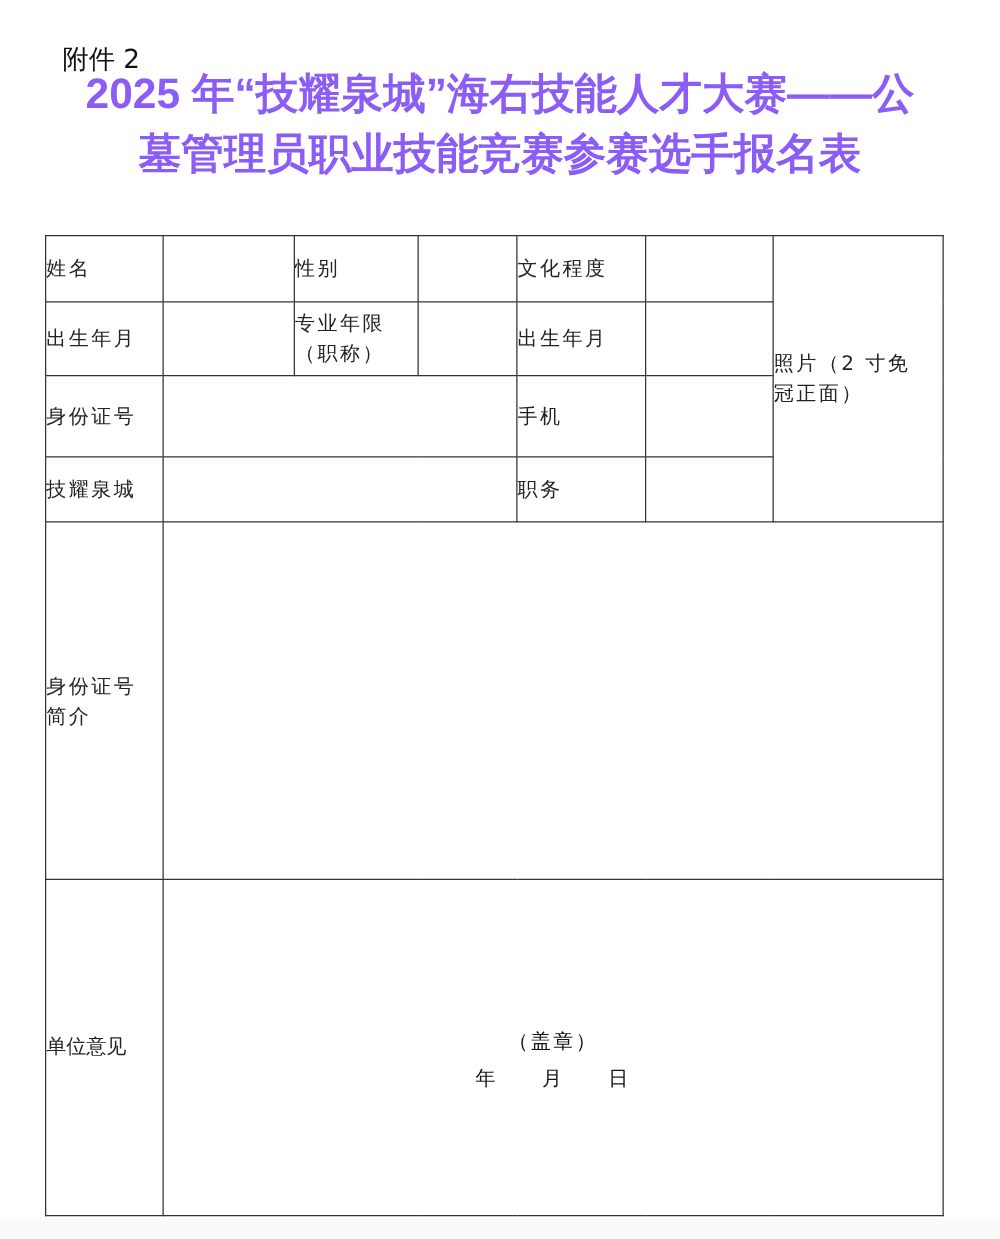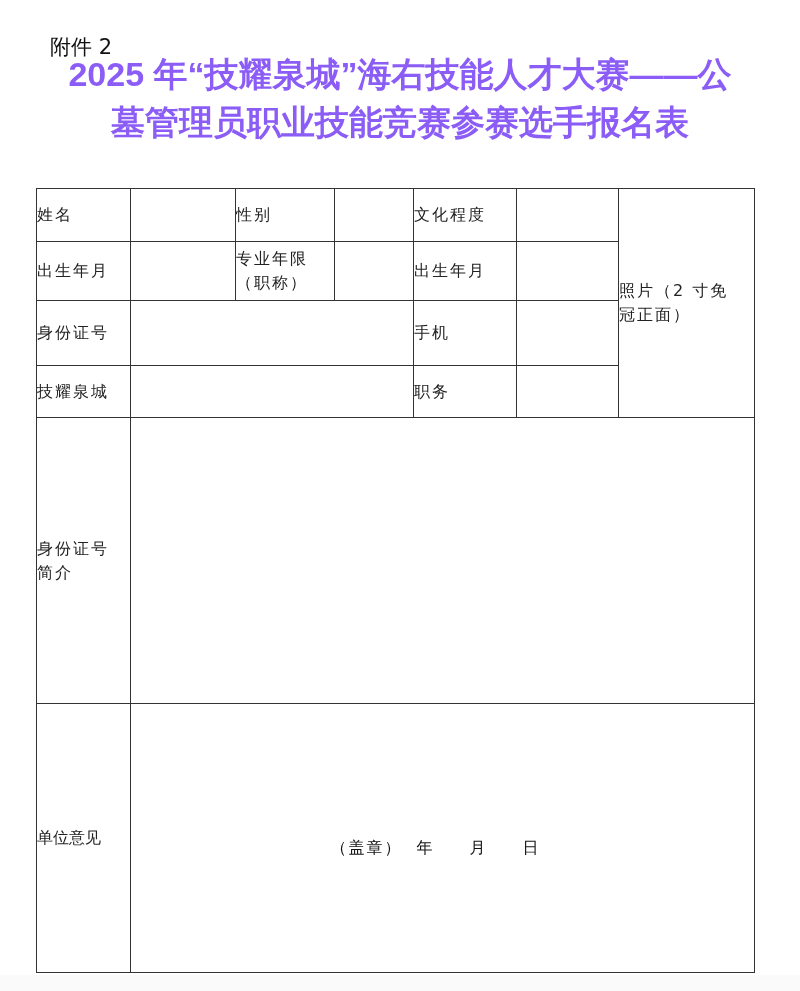--- a/index.html
+++ b/index.html
@@ -11,7 +11,7 @@
   table.form { position:absolute; left:36px; top:188px; border-collapse:collapse; table-layout:fixed; width:718px; }
   table.form td { border:1.2px solid #333; padding:0; vertical-align:middle; font-size:16px; color:#222; letter-spacing:2px; line-height:24px; }
   .bottomfade { position:absolute; left:0; top:975px; width:800px; height:16px; background:#fafafa; }
-  .stamp { display:flex; flex-direction:row; align-items:center; justify-content:center; height:100%; padding-top:20px; box-sizing:border-box; }
+  .stamp { display:flex; flex-direction:column; align-items:center; justify-content:center; height:100%; padding-top:20px; box-sizing:border-box; }
   .stamp span { font-family:"DejaVu Serif", serif; font-size:16px; color:#111; line-height:30px; }
   .date span { margin:0 14px; }
 </style>

